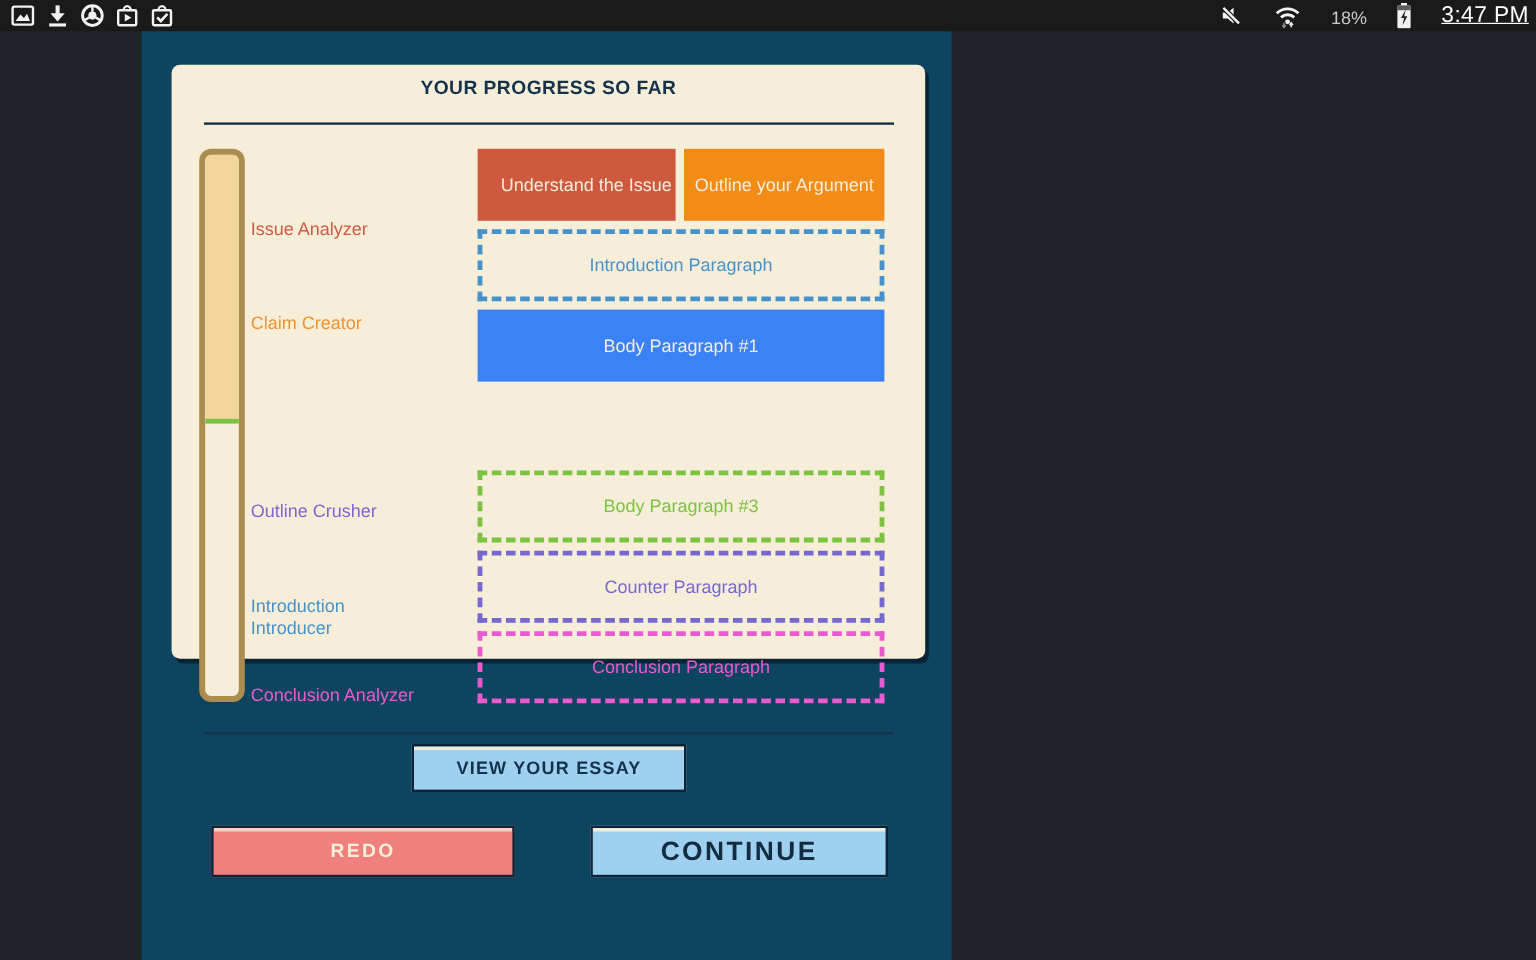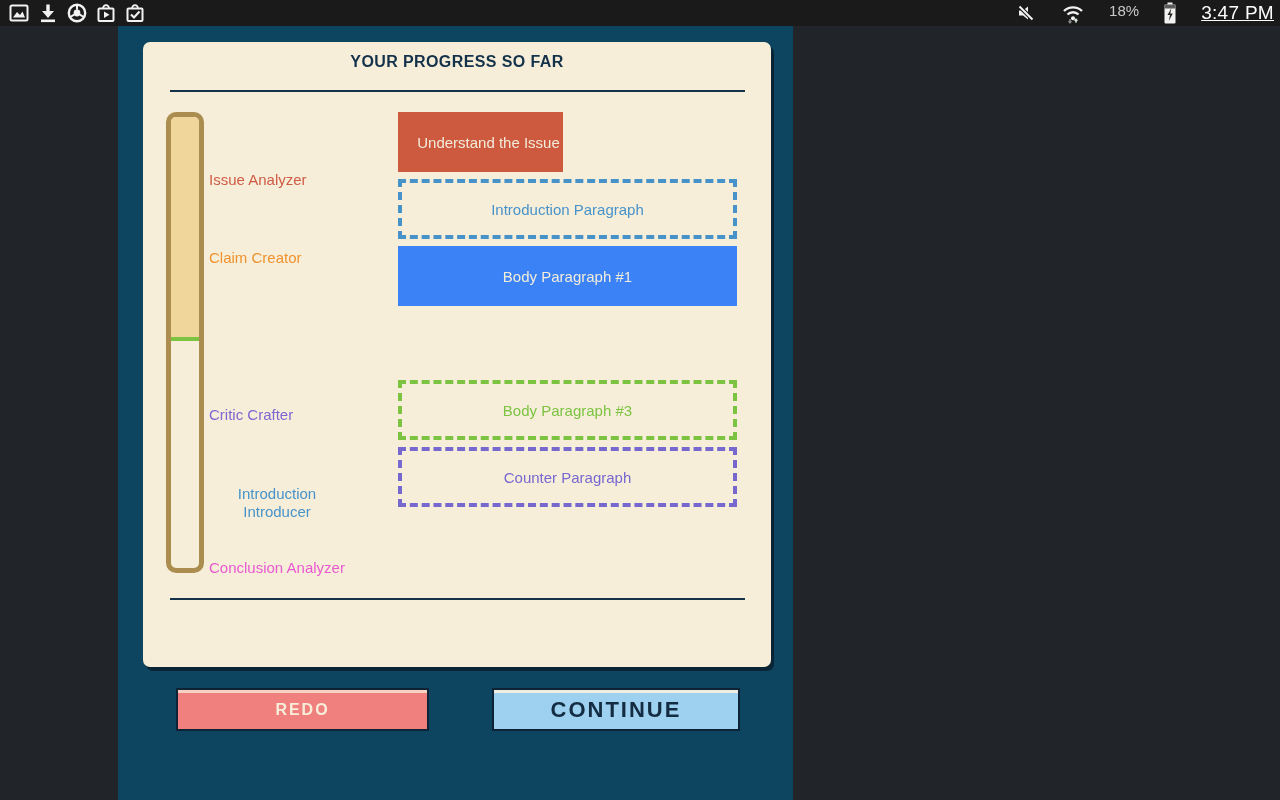--- a/index.html
+++ b/index.html
@@ -11,7 +11,7 @@
   .status-bar { position:absolute; left:0; top:0; width:1280px; height:26px;
     background:#191a19; display:flex; align-items:center; justify-content:space-between; }
   .sb-left { display:flex; align-items:center; gap:7px; padding-left:8px; }
-  .sb-right { display:flex; align-items:flex-start; gap:24px; padding-right:6px; }
+  .sb-right { display:flex; align-items:flex-end; gap:24px; padding-right:6px; }
   .sb-icon { display:block; }
   .sb-pct { color:#c9c9c9; font-size:15px; }
   .sb-time { color:#fdfdfd; font-size:19px; letter-spacing:0.3px;text-decoration:underline; }

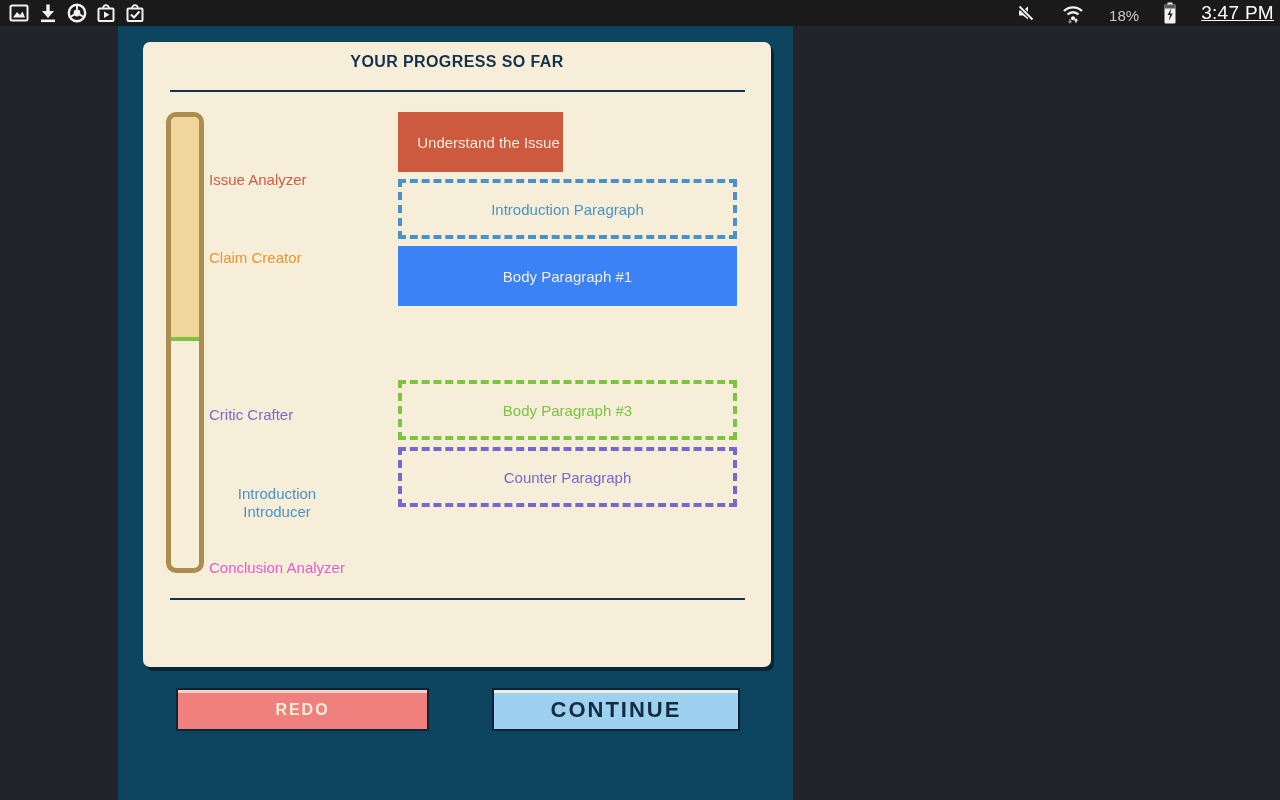--- a/index.html
+++ b/index.html
@@ -20,7 +20,7 @@
   .panel { position:absolute; left:118px; top:26px; width:675px; height:774px; background:#0d445f; }
 
   
-  .card { position:absolute; left:25px; top:16px; width:628px; height:625px;
+  .card { position:absolute; left:25px; top:28px; width:628px; height:495px;
     background:#f7eeda; border-radius:7px; box-shadow:3px 4px 0 rgba(8,12,18,0.55); }
   .card-title { position:absolute; top:11px; left:0; width:100%; text-align:center;
     font-size:16px; font-weight:bold; letter-spacing:0.4px; color:#15324b; }

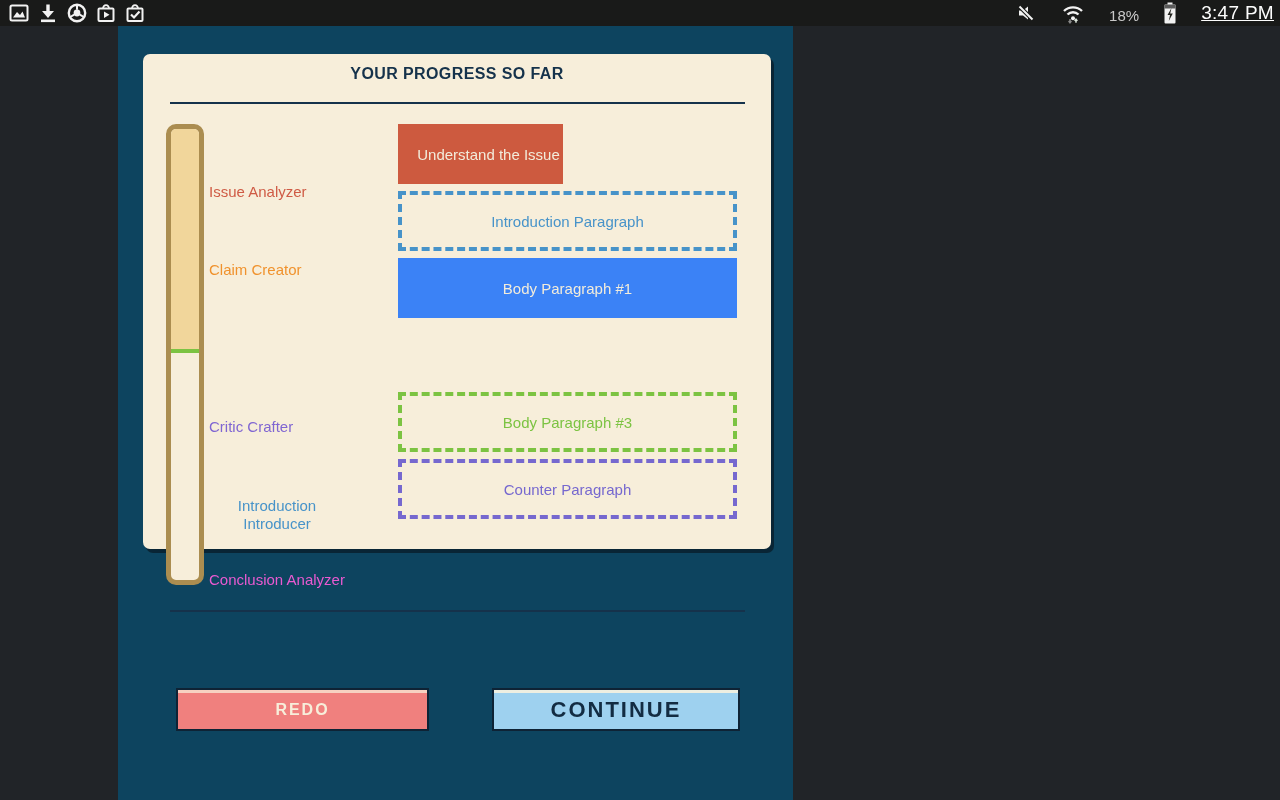--- a/index.html
+++ b/index.html
@@ -157,6 +157,9 @@
         <div class="step solid red s0">
           <span>Understand the Issue</span>
         </div>
+        <div class="step solid orange s1">
+          <span>Outline your Argument</span>
+        </div>
         <div class="step dashed blue s2">
           <span>Introduction Paragraph</span>
         </div>

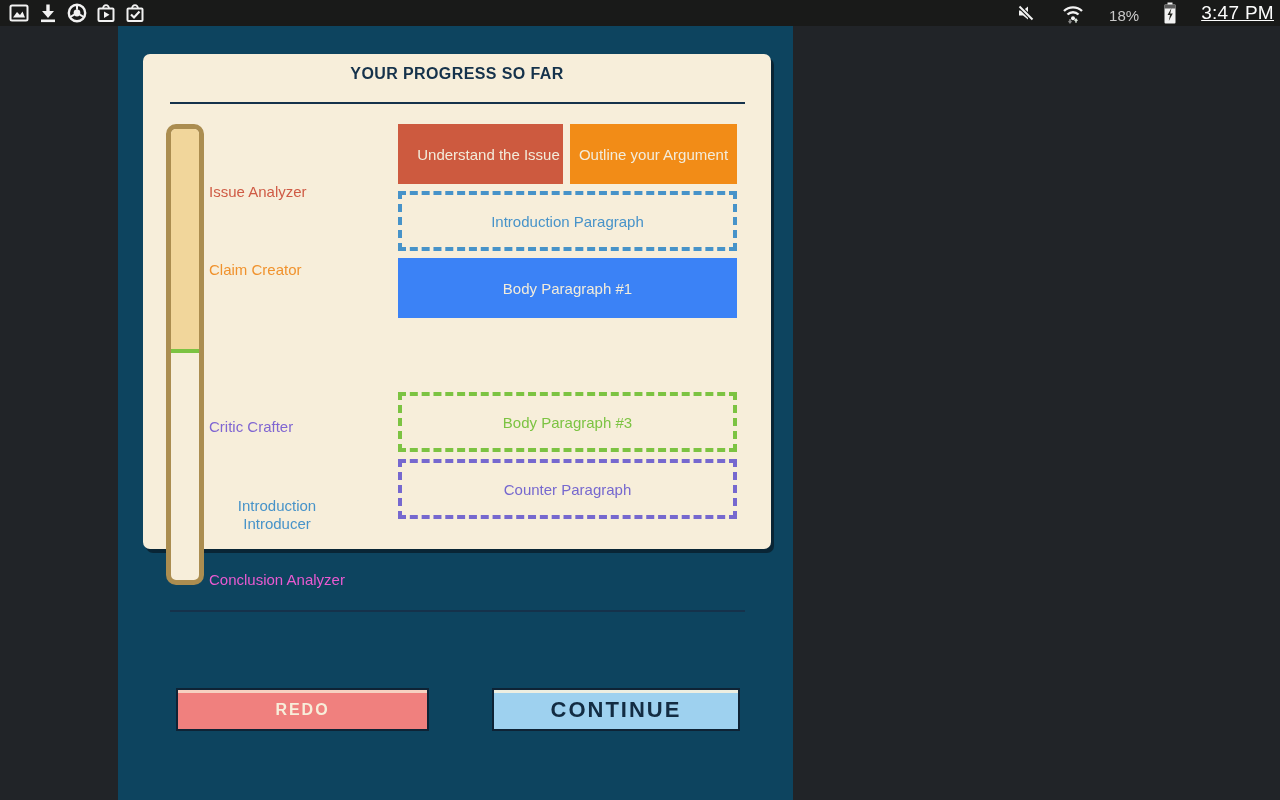--- a/index.html
+++ b/index.html
@@ -149,7 +149,7 @@
 
       <div class="milestone m0">Issue Analyzer</div>
       <div class="milestone m1">Claim Creator</div>
-      <div class="milestone m3">Critic Crafter</div>
+      <div class="milestone m3">Outline Crusher</div>
       <div class="milestone m4">Introduction Introducer</div>
       <div class="milestone m5">Conclusion Analyzer</div>
 

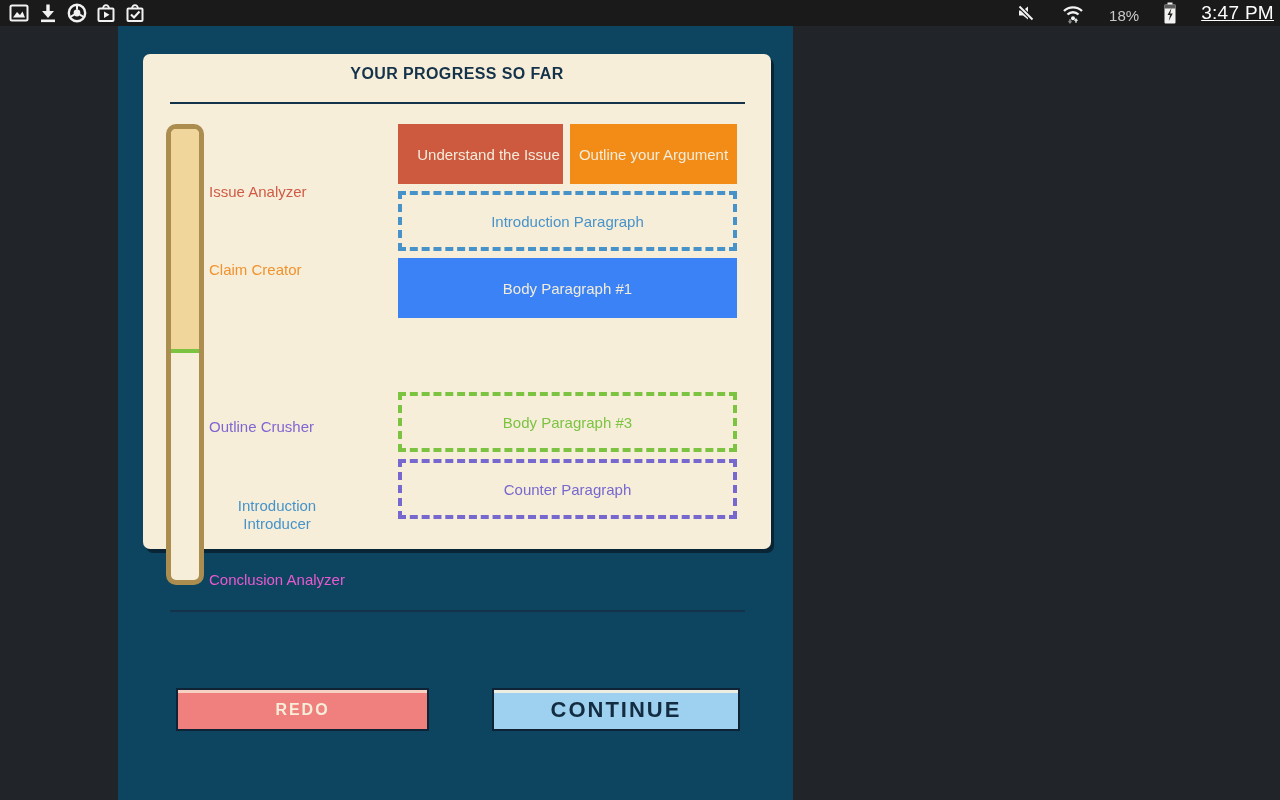--- a/index.html
+++ b/index.html
@@ -40,7 +40,7 @@
   .m1 { top:207px; color:#f0922d; }
   .m2 { top:286px; color:#7cc342; }
   .m3 { top:364px; color:#8066d2; }
-  .m4 { top:443px; color:#4793c9;text-align:center; }
+  .m4 { top:443px; color:#4793c9; }
   .m5 { top:517px; color:#e95ad1; }
 
   

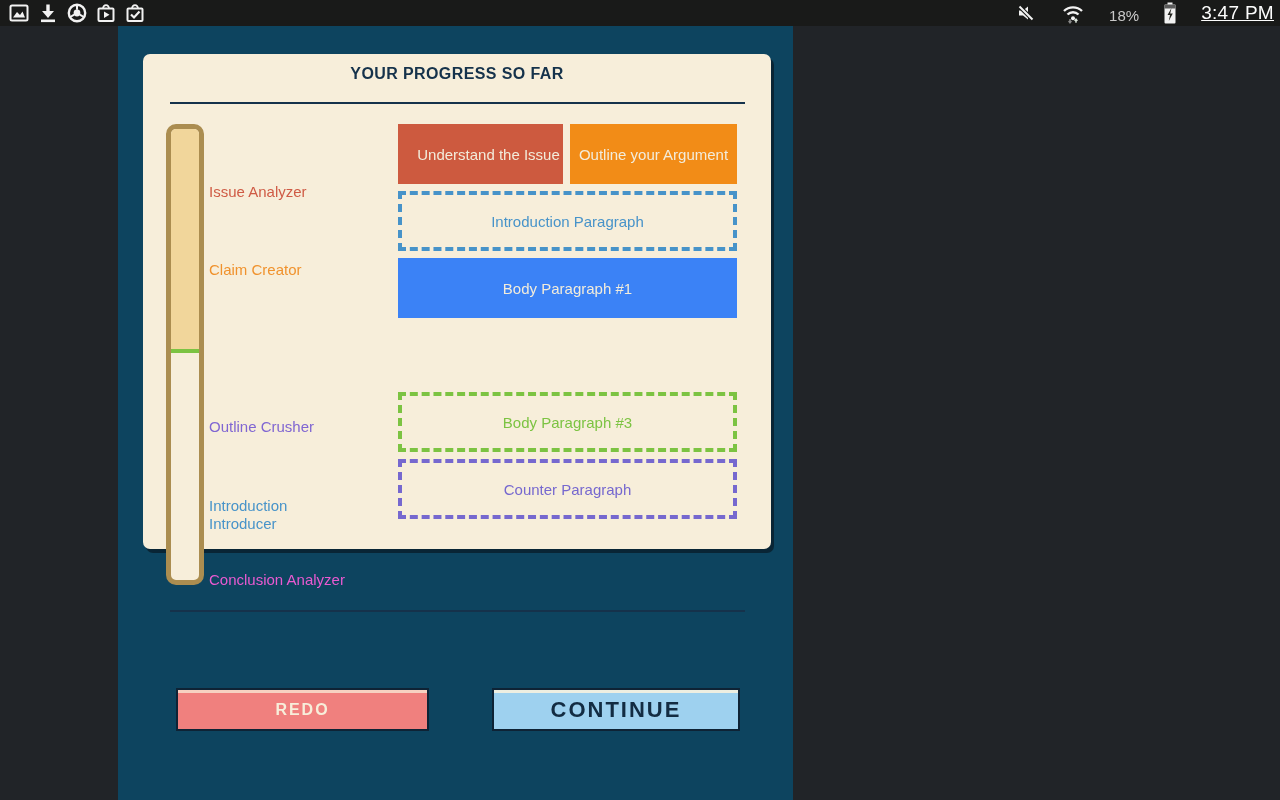--- a/index.html
+++ b/index.html
@@ -172,6 +172,9 @@
         <div class="step dashed purple s6">
           <span>Counter Paragraph</span>
         </div>
+        <div class="step dashed magenta s7">
+          <span>Conclusion Paragraph</span>
+        </div>
       </div>
 
       <div class="divider bottom"></div>

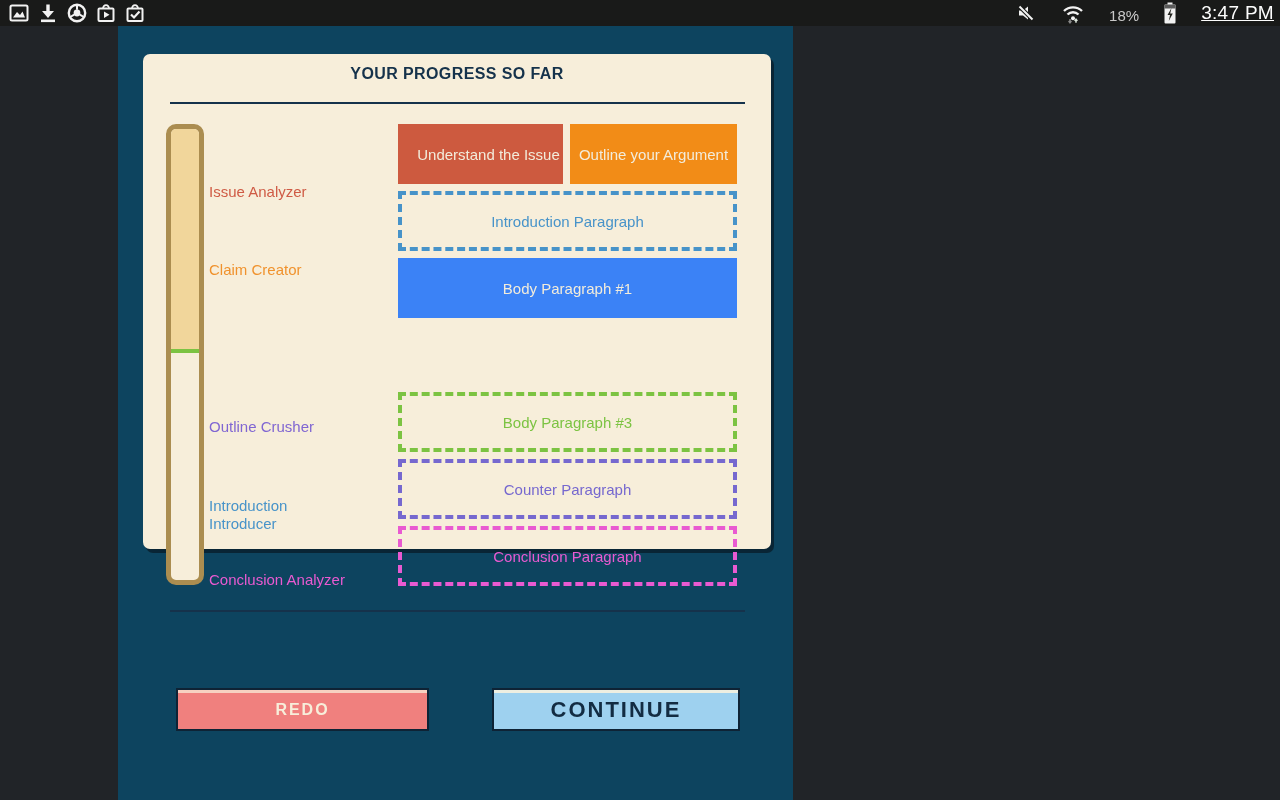--- a/index.html
+++ b/index.html
@@ -179,6 +179,7 @@
 
       <div class="divider bottom"></div>
 
+      <div class="btn view-btn">VIEW YOUR ESSAY</div>
     </div>
 
     <div class="btn redo-btn">REDO</div>

